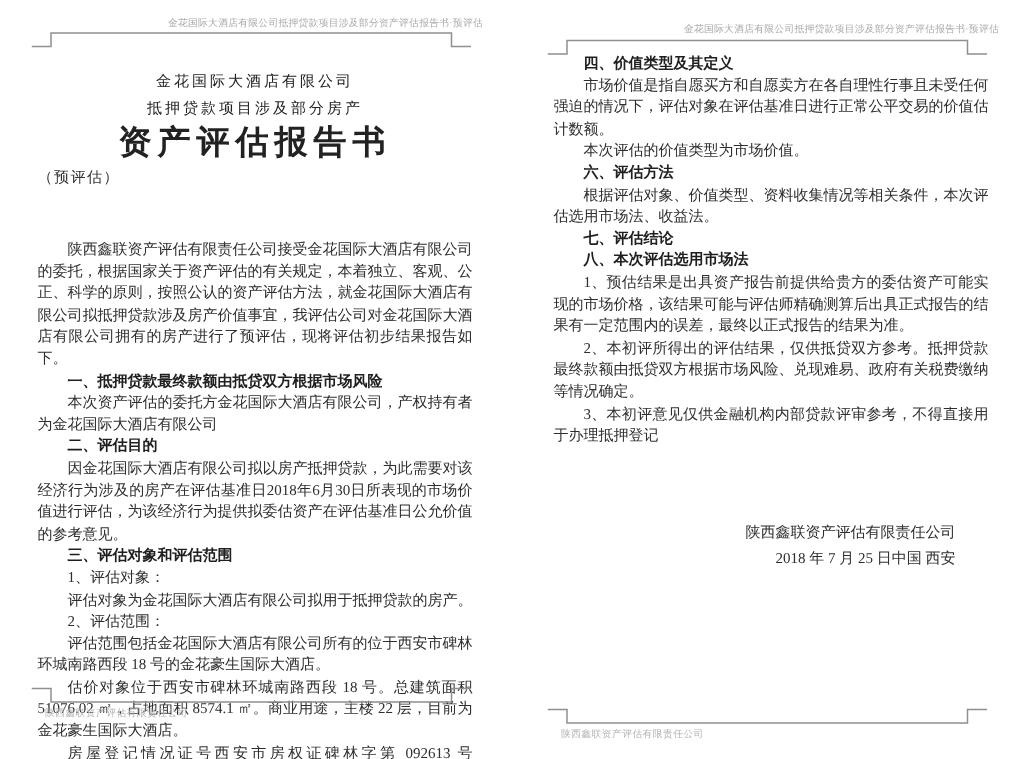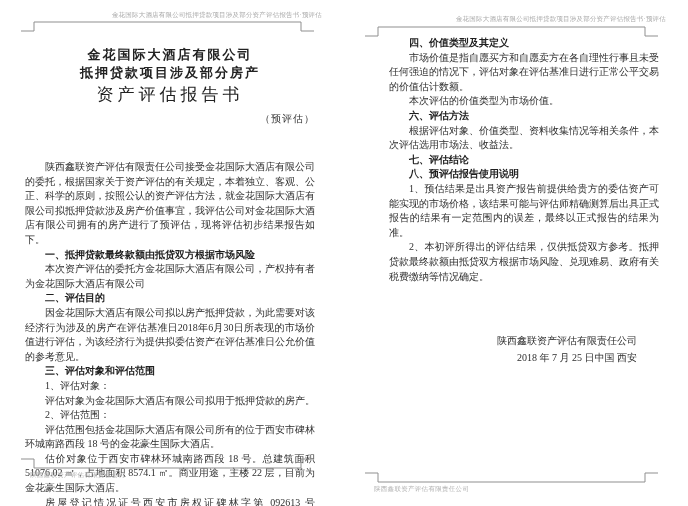--- a/index.html
+++ b/index.html
@@ -98,7 +98,7 @@
     </svg>
 
     <div class="content">
-      <div class="body-block" style="margin-top:0;margin-left:20px;">
+      <div class="body-block" style="margin-top:0;">
         <p class="h">四、价值类型及其定义</p>
         <p class="p">市场价值是指自愿买方和自愿卖方在各自理性行事且未受任何强迫的情况下，评估对象在评估基准日进行正常公平交易的价值估计数额。</p>
         <p class="p">本次评估的价值类型为市场价值。</p>

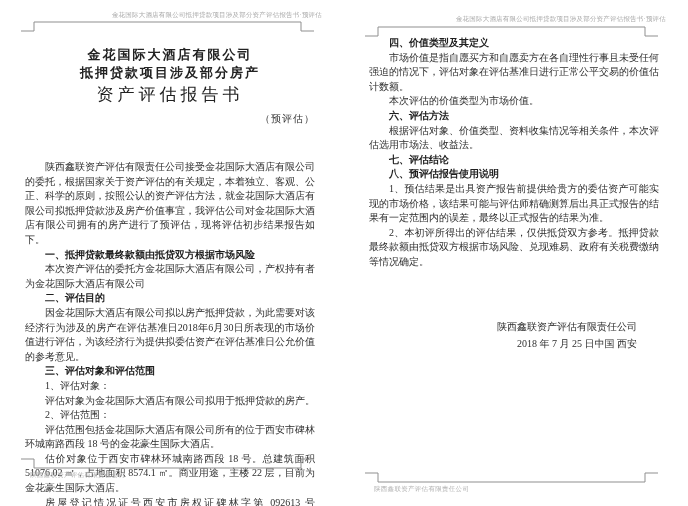--- a/index.html
+++ b/index.html
@@ -29,7 +29,7 @@
   .page1 .content{top:46px;}
   .page2 .content{top:36px;}
   .title1,.title2{
-    text-align:center;font-size:13px;font-weight:bold;color:#222;
+    text-align:center;font-size:10px;font-weight:normal;color:#222;
     letter-spacing:2px;line-height:18px;
   }
   .title3{

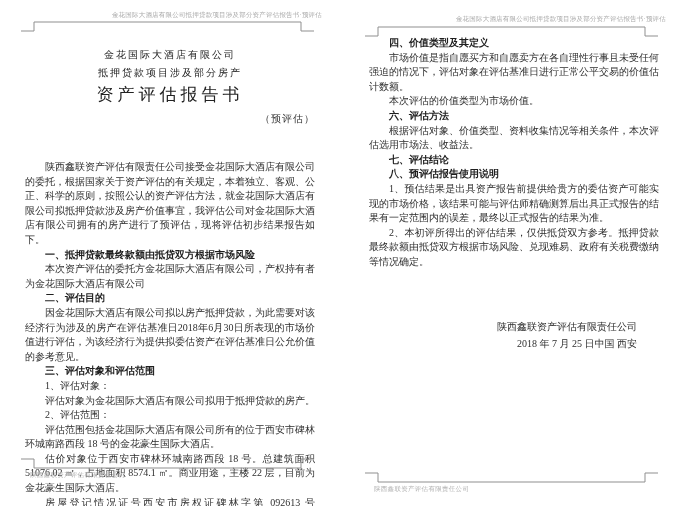--- a/index.html
+++ b/index.html
@@ -33,7 +33,7 @@
     letter-spacing:2px;line-height:18px;
   }
   .title3{
-    text-align:center;font-size:17px;font-weight:normal;color:#222;
+    text-align:center;font-size:22px;font-weight:bold;color:#222;
     letter-spacing:4px;line-height:22px;margin-top:2px;
   }
   .title4{

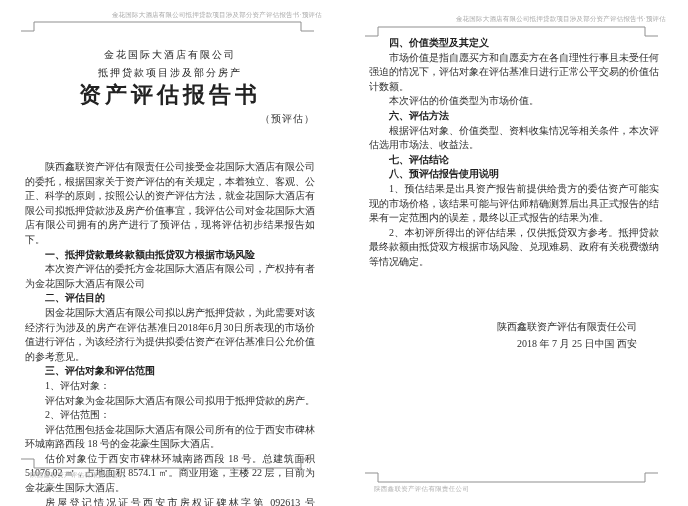--- a/index.html
+++ b/index.html
@@ -37,7 +37,7 @@
     letter-spacing:4px;line-height:22px;margin-top:2px;
   }
   .title4{
-    text-align:right;font-size:10px;color:#333;line-height:14px;margin-top:6px;
+    text-align:left;font-size:10px;color:#333;line-height:14px;margin-top:6px;
     letter-spacing:1px;
   }
   .body-block{margin-top:34px;}

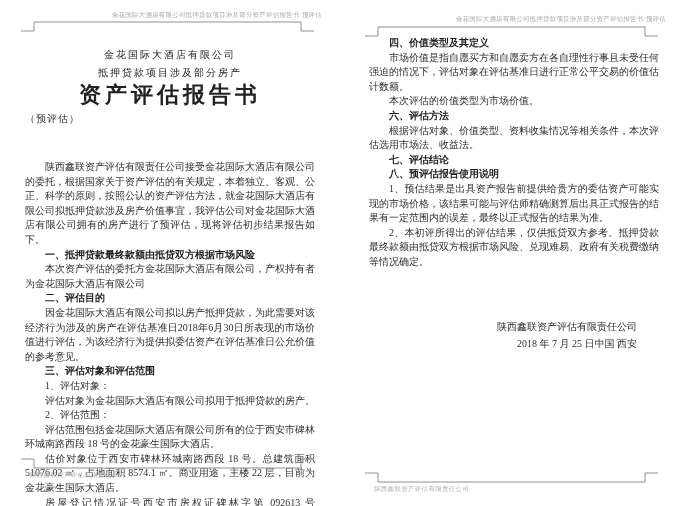--- a/index.html
+++ b/index.html
@@ -105,7 +105,7 @@
         <p class="h">六、评估方法</p>
         <p class="p">根据评估对象、价值类型、资料收集情况等相关条件，本次评估选用市场法、收益法。</p>
         <p class="h">七、评估结论</p>
-        <p class="h">八、预评估报告使用说明</p>
+        <p class="h">八、本次评估选用市场法</p>
         <p class="p">1、预估结果是出具资产报告前提供给贵方的委估资产可能实现的市场价格，该结果可能与评估师精确测算后出具正式报告的结果有一定范围内的误差，最终以正式报告的结果为准。</p>
         <p class="p">2、本初评所得出的评估结果，仅供抵贷双方参考。抵押贷款最终款额由抵贷双方根据市场风险、兑现难易、政府有关税费缴纳等情况确定。</p>
       </div>

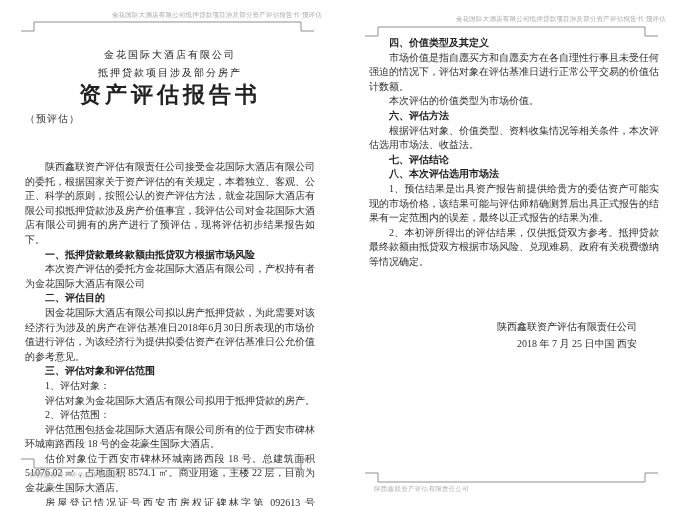--- a/index.html
+++ b/index.html
@@ -108,6 +108,7 @@
         <p class="h">八、本次评估选用市场法</p>
         <p class="p">1、预估结果是出具资产报告前提供给贵方的委估资产可能实现的市场价格，该结果可能与评估师精确测算后出具正式报告的结果有一定范围内的误差，最终以正式报告的结果为准。</p>
         <p class="p">2、本初评所得出的评估结果，仅供抵贷双方参考。抵押贷款最终款额由抵贷双方根据市场风险、兑现难易、政府有关税费缴纳等情况确定。</p>
+        <p class="p">3、本初评意见仅供金融机构内部贷款评审参考，不得直接用于办理抵押登记</p>
       </div>
 
       <div class="sig-block">

